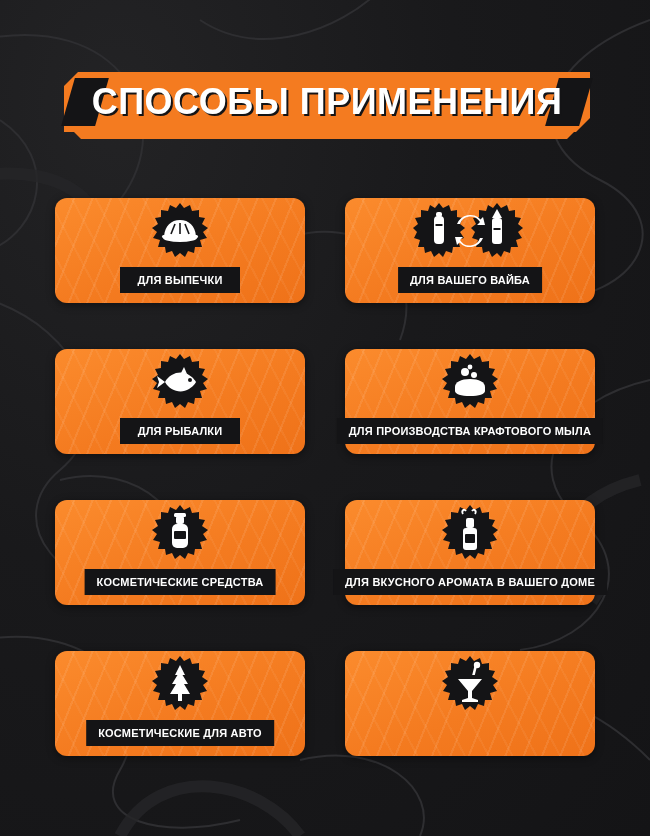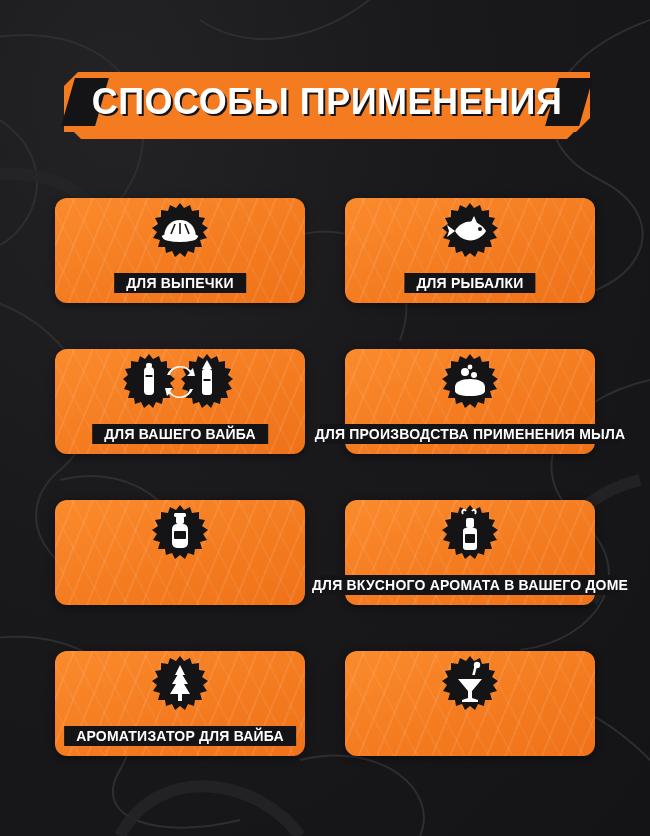--- a/index.html
+++ b/index.html
@@ -149,10 +149,10 @@
     bottom: 10px;
     min-width: 120px;
     max-width: 300px;
-    height: 20px;
+    height: 26px;
     background: #141416;
     color: #ffffff;
-    font-size: 14px;
+    font-size: 11px;
     font-weight: bold;
     letter-spacing: 0.2px;
     display: flex;

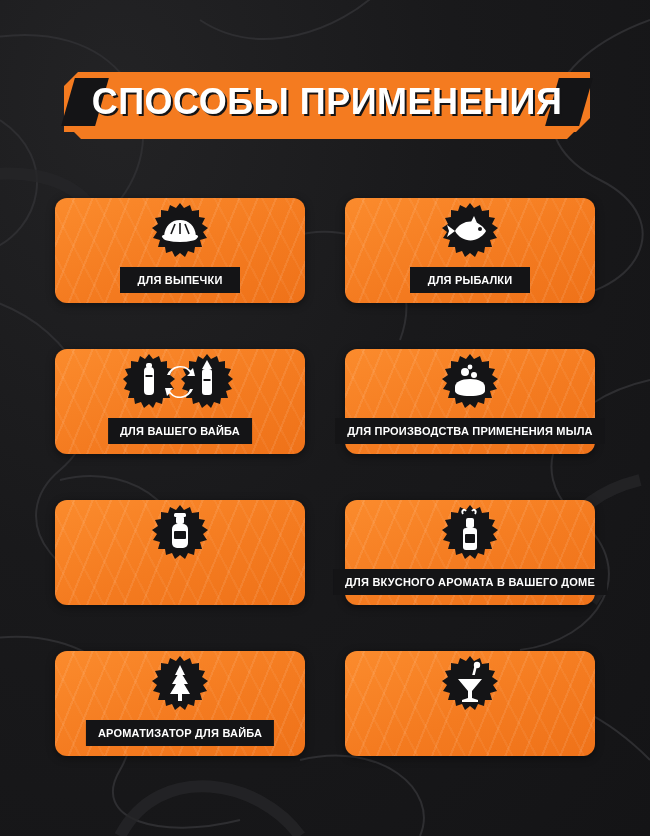--- a/index.html
+++ b/index.html
@@ -226,21 +226,6 @@
     </div>
 
     <div class="card">
-      <div class="badge">
-        <svg viewBox="0 0 58 58">
-          <path d="M29 1 L33 6 L39 3 L41 9 L48 8 L48 15 L54 16 L51 22 L57 26 L52 30 L56 36 L49 38 L51 45 L44 45 L43 51 L37 49 L34 55 L29 51 L24 55 L21 49 L15 51 L14 45 L7 45 L9 38 L2 36 L6 30 L1 26 L7 22 L4 16 L10 15 L10 8 L17 9 L19 3 L25 6 Z" fill="#141416"></path>
-          <g fill="#ffffff">
-            <path d="M14 29 C19 20 30 17 38 22 C43 25 45 29 45 29 C45 29 43 33 38 36 C30 41 19 38 14 29 Z"></path>
-            <path d="M14 29 L6 23 L8 29 L6 35 Z"></path>
-            <path d="M30 20 L33 14 L36 21 Z"></path>
-            <circle cx="39" cy="27" r="2" fill="#141416"></circle>
-          </g>
-        </svg>
-      </div>
-      <div class="label center">ДЛЯ РЫБАЛКИ</div>
-    </div>
-
-    <div class="card">
       <div class="badge" style="width:120px;left:50%;">
         <svg viewBox="0 0 120 58" style="width:120px;height:58px;">
 
@@ -276,6 +261,21 @@
         <svg viewBox="0 0 58 58">
           <path d="M29 1 L33 6 L39 3 L41 9 L48 8 L48 15 L54 16 L51 22 L57 26 L52 30 L56 36 L49 38 L51 45 L44 45 L43 51 L37 49 L34 55 L29 51 L24 55 L21 49 L15 51 L14 45 L7 45 L9 38 L2 36 L6 30 L1 26 L7 22 L4 16 L10 15 L10 8 L17 9 L19 3 L25 6 Z" fill="#141416"></path>
           <g fill="#ffffff">
+            <path d="M14 29 C19 20 30 17 38 22 C43 25 45 29 45 29 C45 29 43 33 38 36 C30 41 19 38 14 29 Z"></path>
+            <path d="M14 29 L6 23 L8 29 L6 35 Z"></path>
+            <path d="M30 20 L33 14 L36 21 Z"></path>
+            <circle cx="39" cy="27" r="2" fill="#141416"></circle>
+          </g>
+        </svg>
+      </div>
+      <div class="label center">ДЛЯ РЫБАЛКИ</div>
+    </div>
+
+    <div class="card">
+      <div class="badge">
+        <svg viewBox="0 0 58 58">
+          <path d="M29 1 L33 6 L39 3 L41 9 L48 8 L48 15 L54 16 L51 22 L57 26 L52 30 L56 36 L49 38 L51 45 L44 45 L43 51 L37 49 L34 55 L29 51 L24 55 L21 49 L15 51 L14 45 L7 45 L9 38 L2 36 L6 30 L1 26 L7 22 L4 16 L10 15 L10 8 L17 9 L19 3 L25 6 Z" fill="#141416"></path>
+          <g fill="#ffffff">
             <path d="M14 34 C14 29 20 26 29 26 C38 26 44 29 44 34 L44 38 C44 41 38 43 29 43 C20 43 14 41 14 38 Z"></path>
             <circle cx="24" cy="19" r="4"></circle>
             <circle cx="33" cy="22" r="3"></circle>

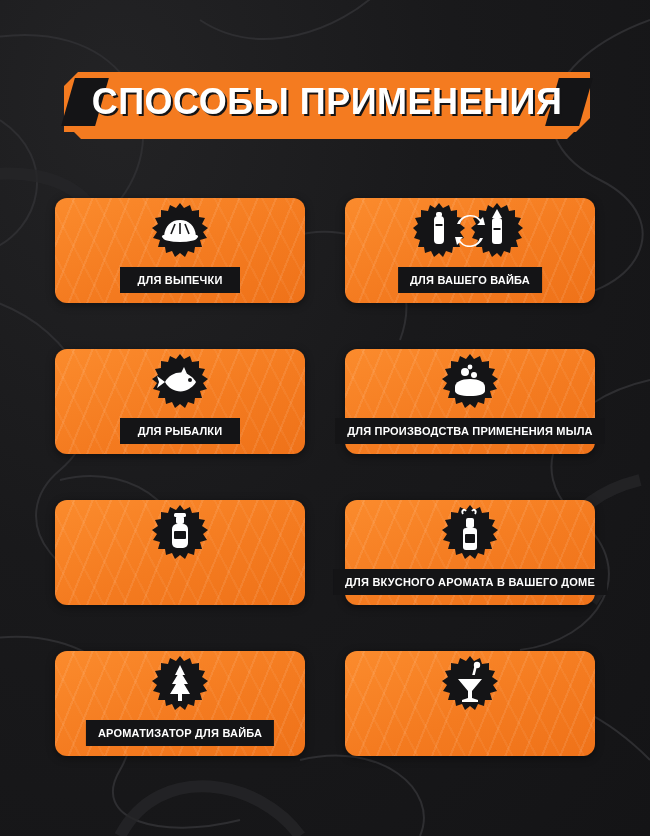--- a/index.html
+++ b/index.html
@@ -283,7 +283,7 @@
           </g>
         </svg>
       </div>
-      <div class="label overflow">ДЛЯ ПРОИЗВОДСТВА ПРИМЕНЕНИЯ МЫЛА</div>
+      <div class="label overflow">ДЛЯ ПРОИЗВОДСТВА КРАФТОВОГО МЫЛА</div>
     </div>
 
     <div class="card">

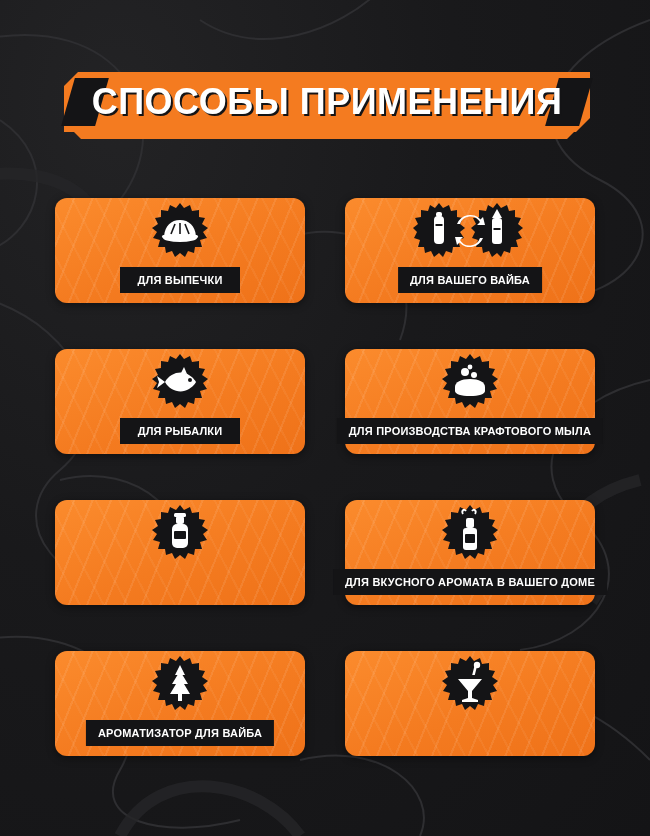--- a/index.html
+++ b/index.html
@@ -298,6 +298,7 @@
           </g>
         </svg>
       </div>
+      <div class="label center">КОСМЕТИЧЕСКИЕ СРЕДСТВА</div>
     </div>
 
     <div class="card">

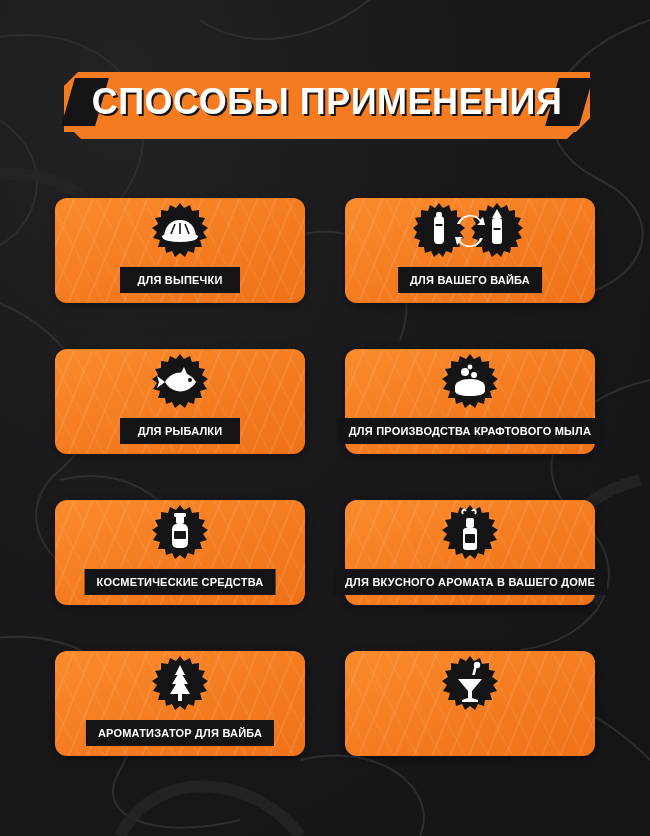--- a/index.html
+++ b/index.html
@@ -327,7 +327,7 @@
           </g>
         </svg>
       </div>
-      <div class="label center">АРОМАТИЗАТОР ДЛЯ ВАЙБА</div>
+      <div class="label center">КОСМЕТИЧЕСКИЕ ДЛЯ АВТО</div>
     </div>
 
     <div class="card">

